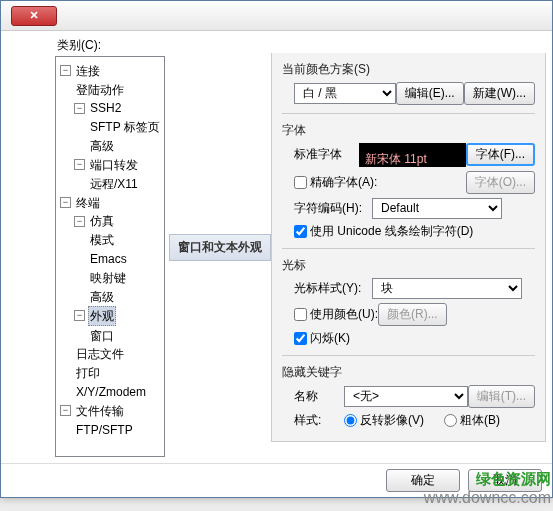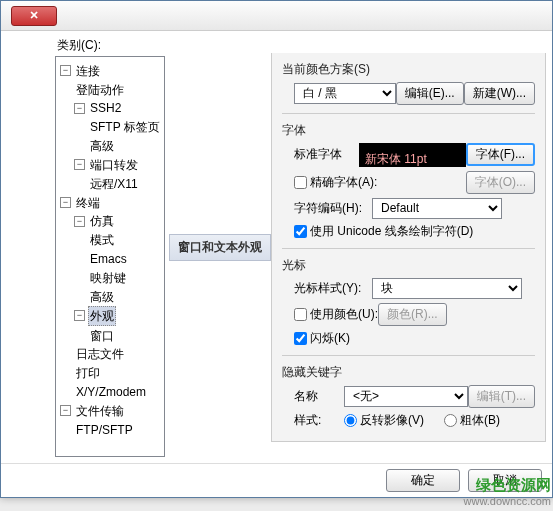--- a/index.html
+++ b/index.html
@@ -34,7 +34,7 @@
 .footer { height: 34px; display: flex; justify-content: flex-end; align-items: center; gap: 8px; padding: 0 10px; border-top: 1px solid #ddd; }
 .watermark { position: absolute; right: 2px; bottom: 4px; text-align: right; pointer-events: none; }
 .watermark .g { color: #2e9b2e; font-size: 15px; font-weight: bold; }
-.watermark .u { color: #888; font-size: 11px; }
+.watermark .u { color: #888; font-size: 16px; }
 input[type=checkbox],input[type=radio]{ vertical-align: middle; margin-right:3px;}
 </style>
 </head>

